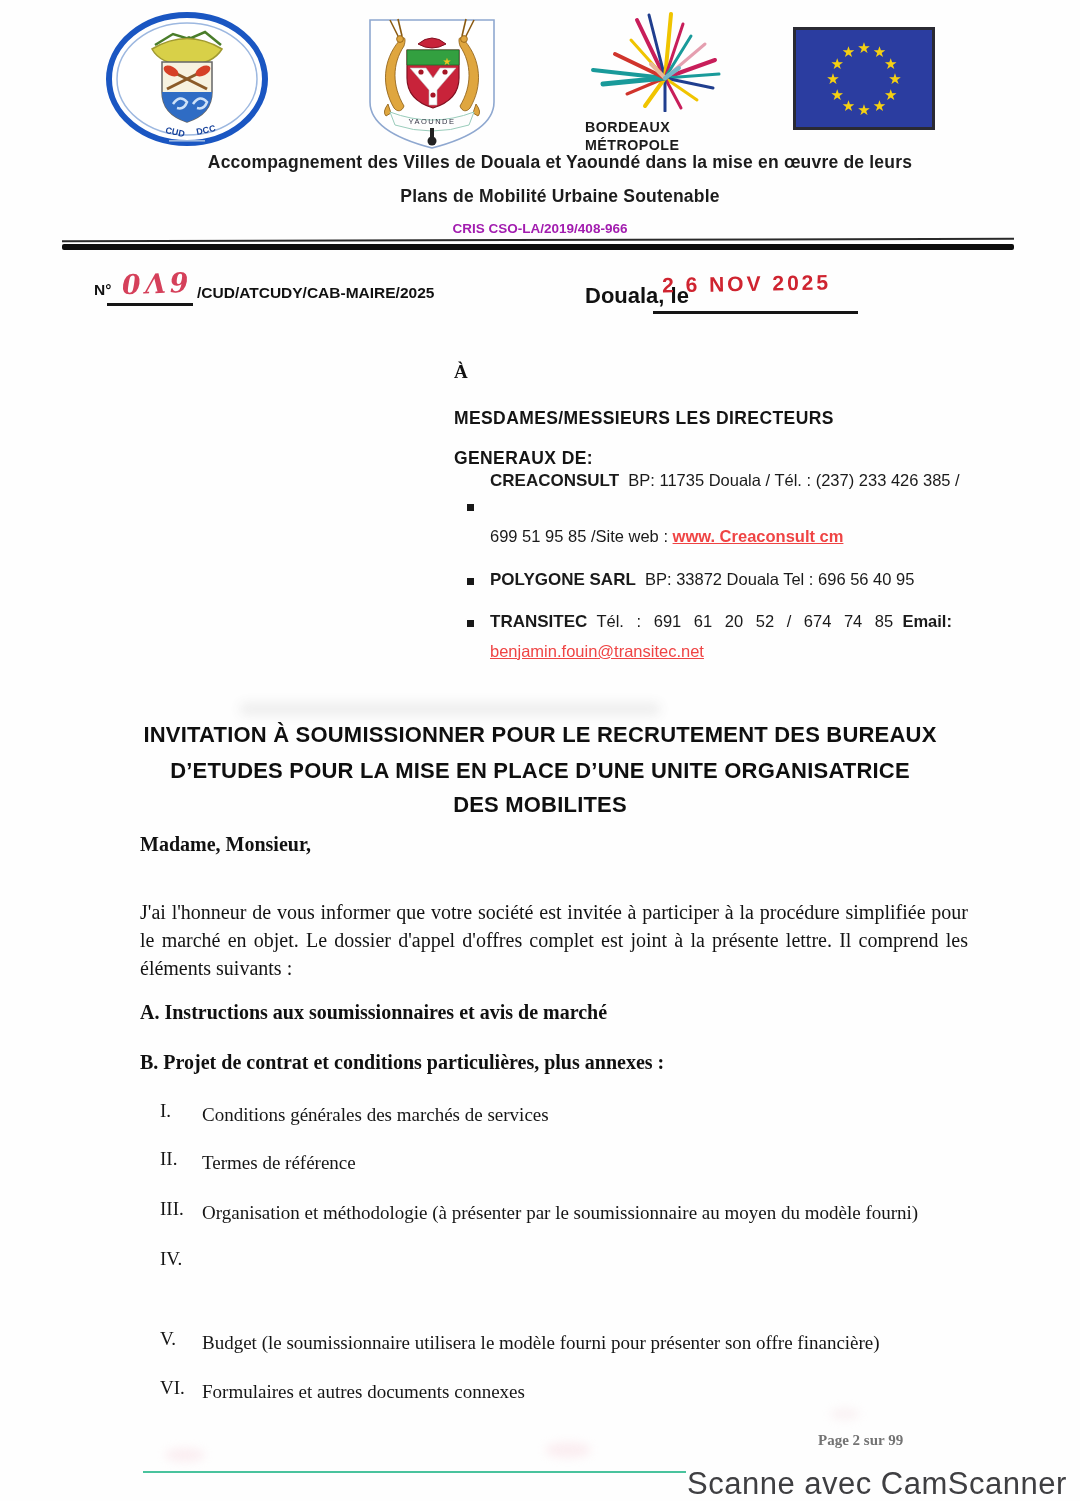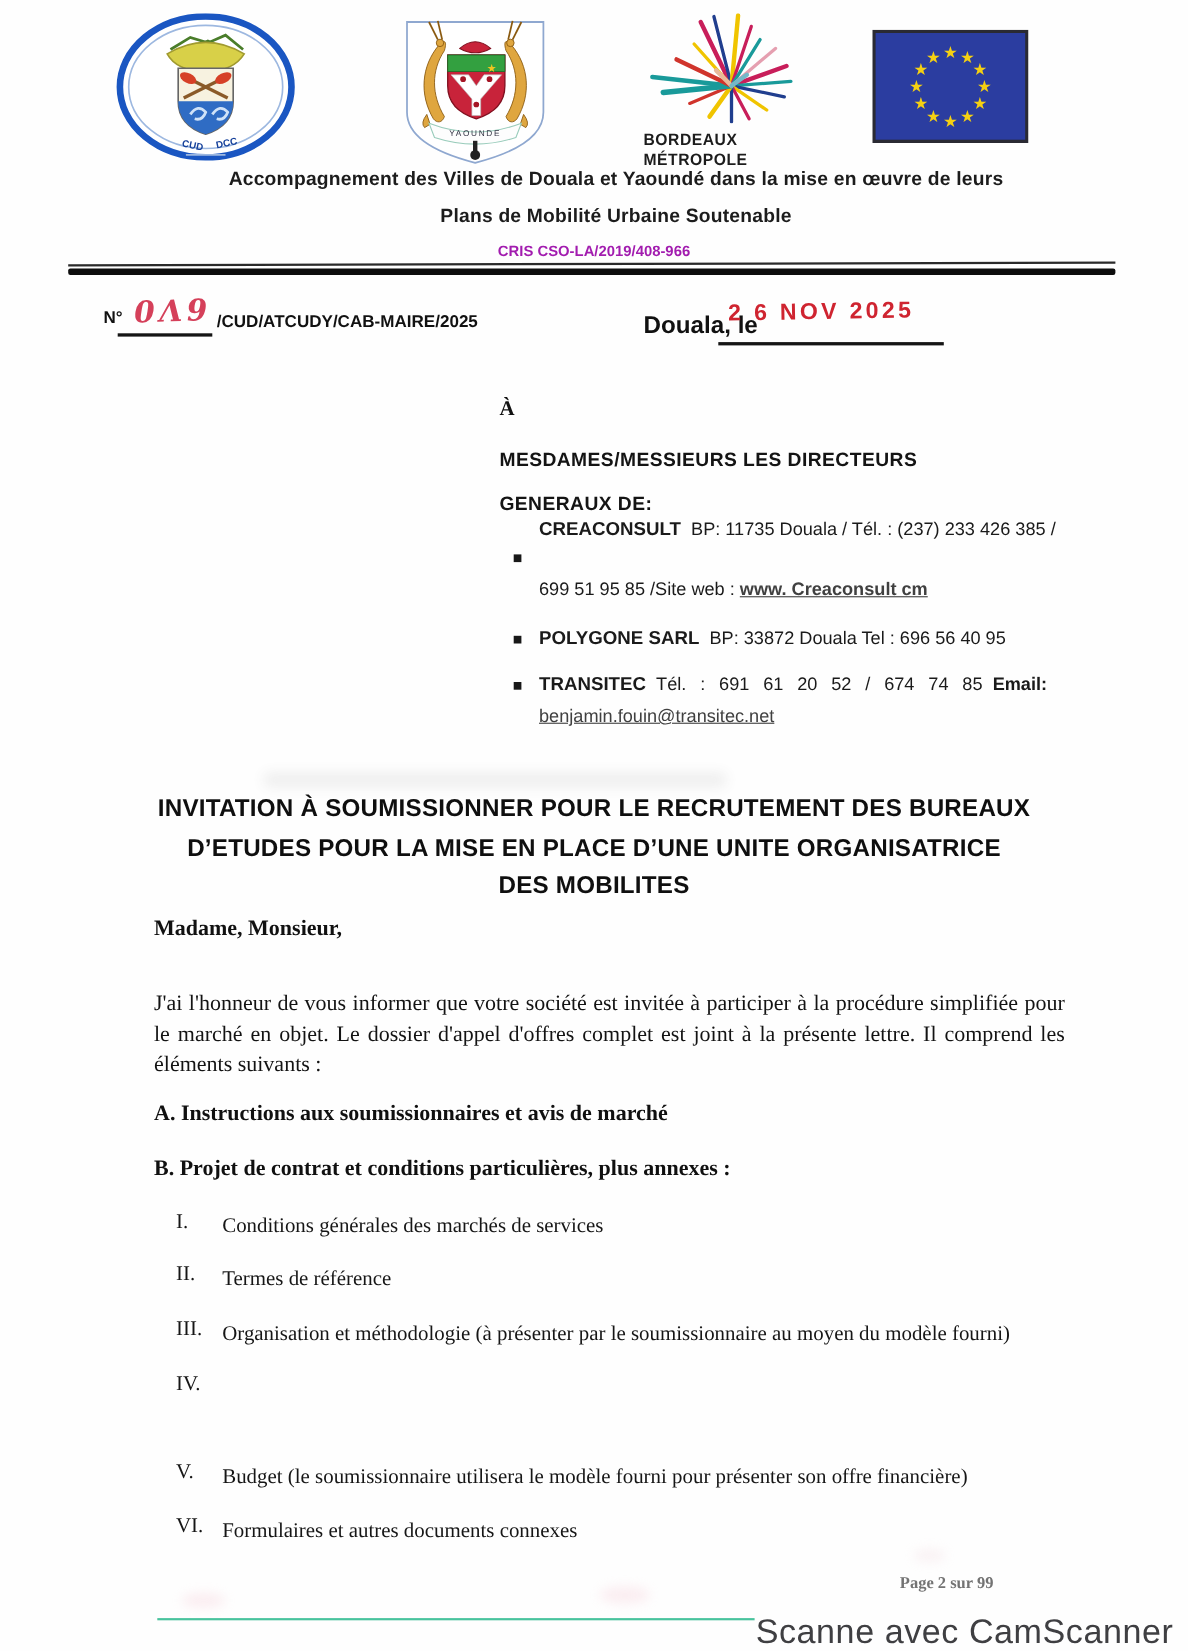--- a/index.html
+++ b/index.html
@@ -39,7 +39,7 @@
   .bullet{width:7px;height:7px;background:#181818;}
   .company-line{font-size:16.5px;color:#1a1a1a;white-space:nowrap;}
   .company-name{font-weight:bold;font-size:17px;}
-  .doc-link{color:#404040;text-decoration:underline;font-weight:bold;}
+  .doc-link{color:#ef4444;text-decoration:underline;font-weight:bold;}
   .doc-link.plain{font-weight:normal;}
   .wide-spacing{word-spacing:8px;}
 

